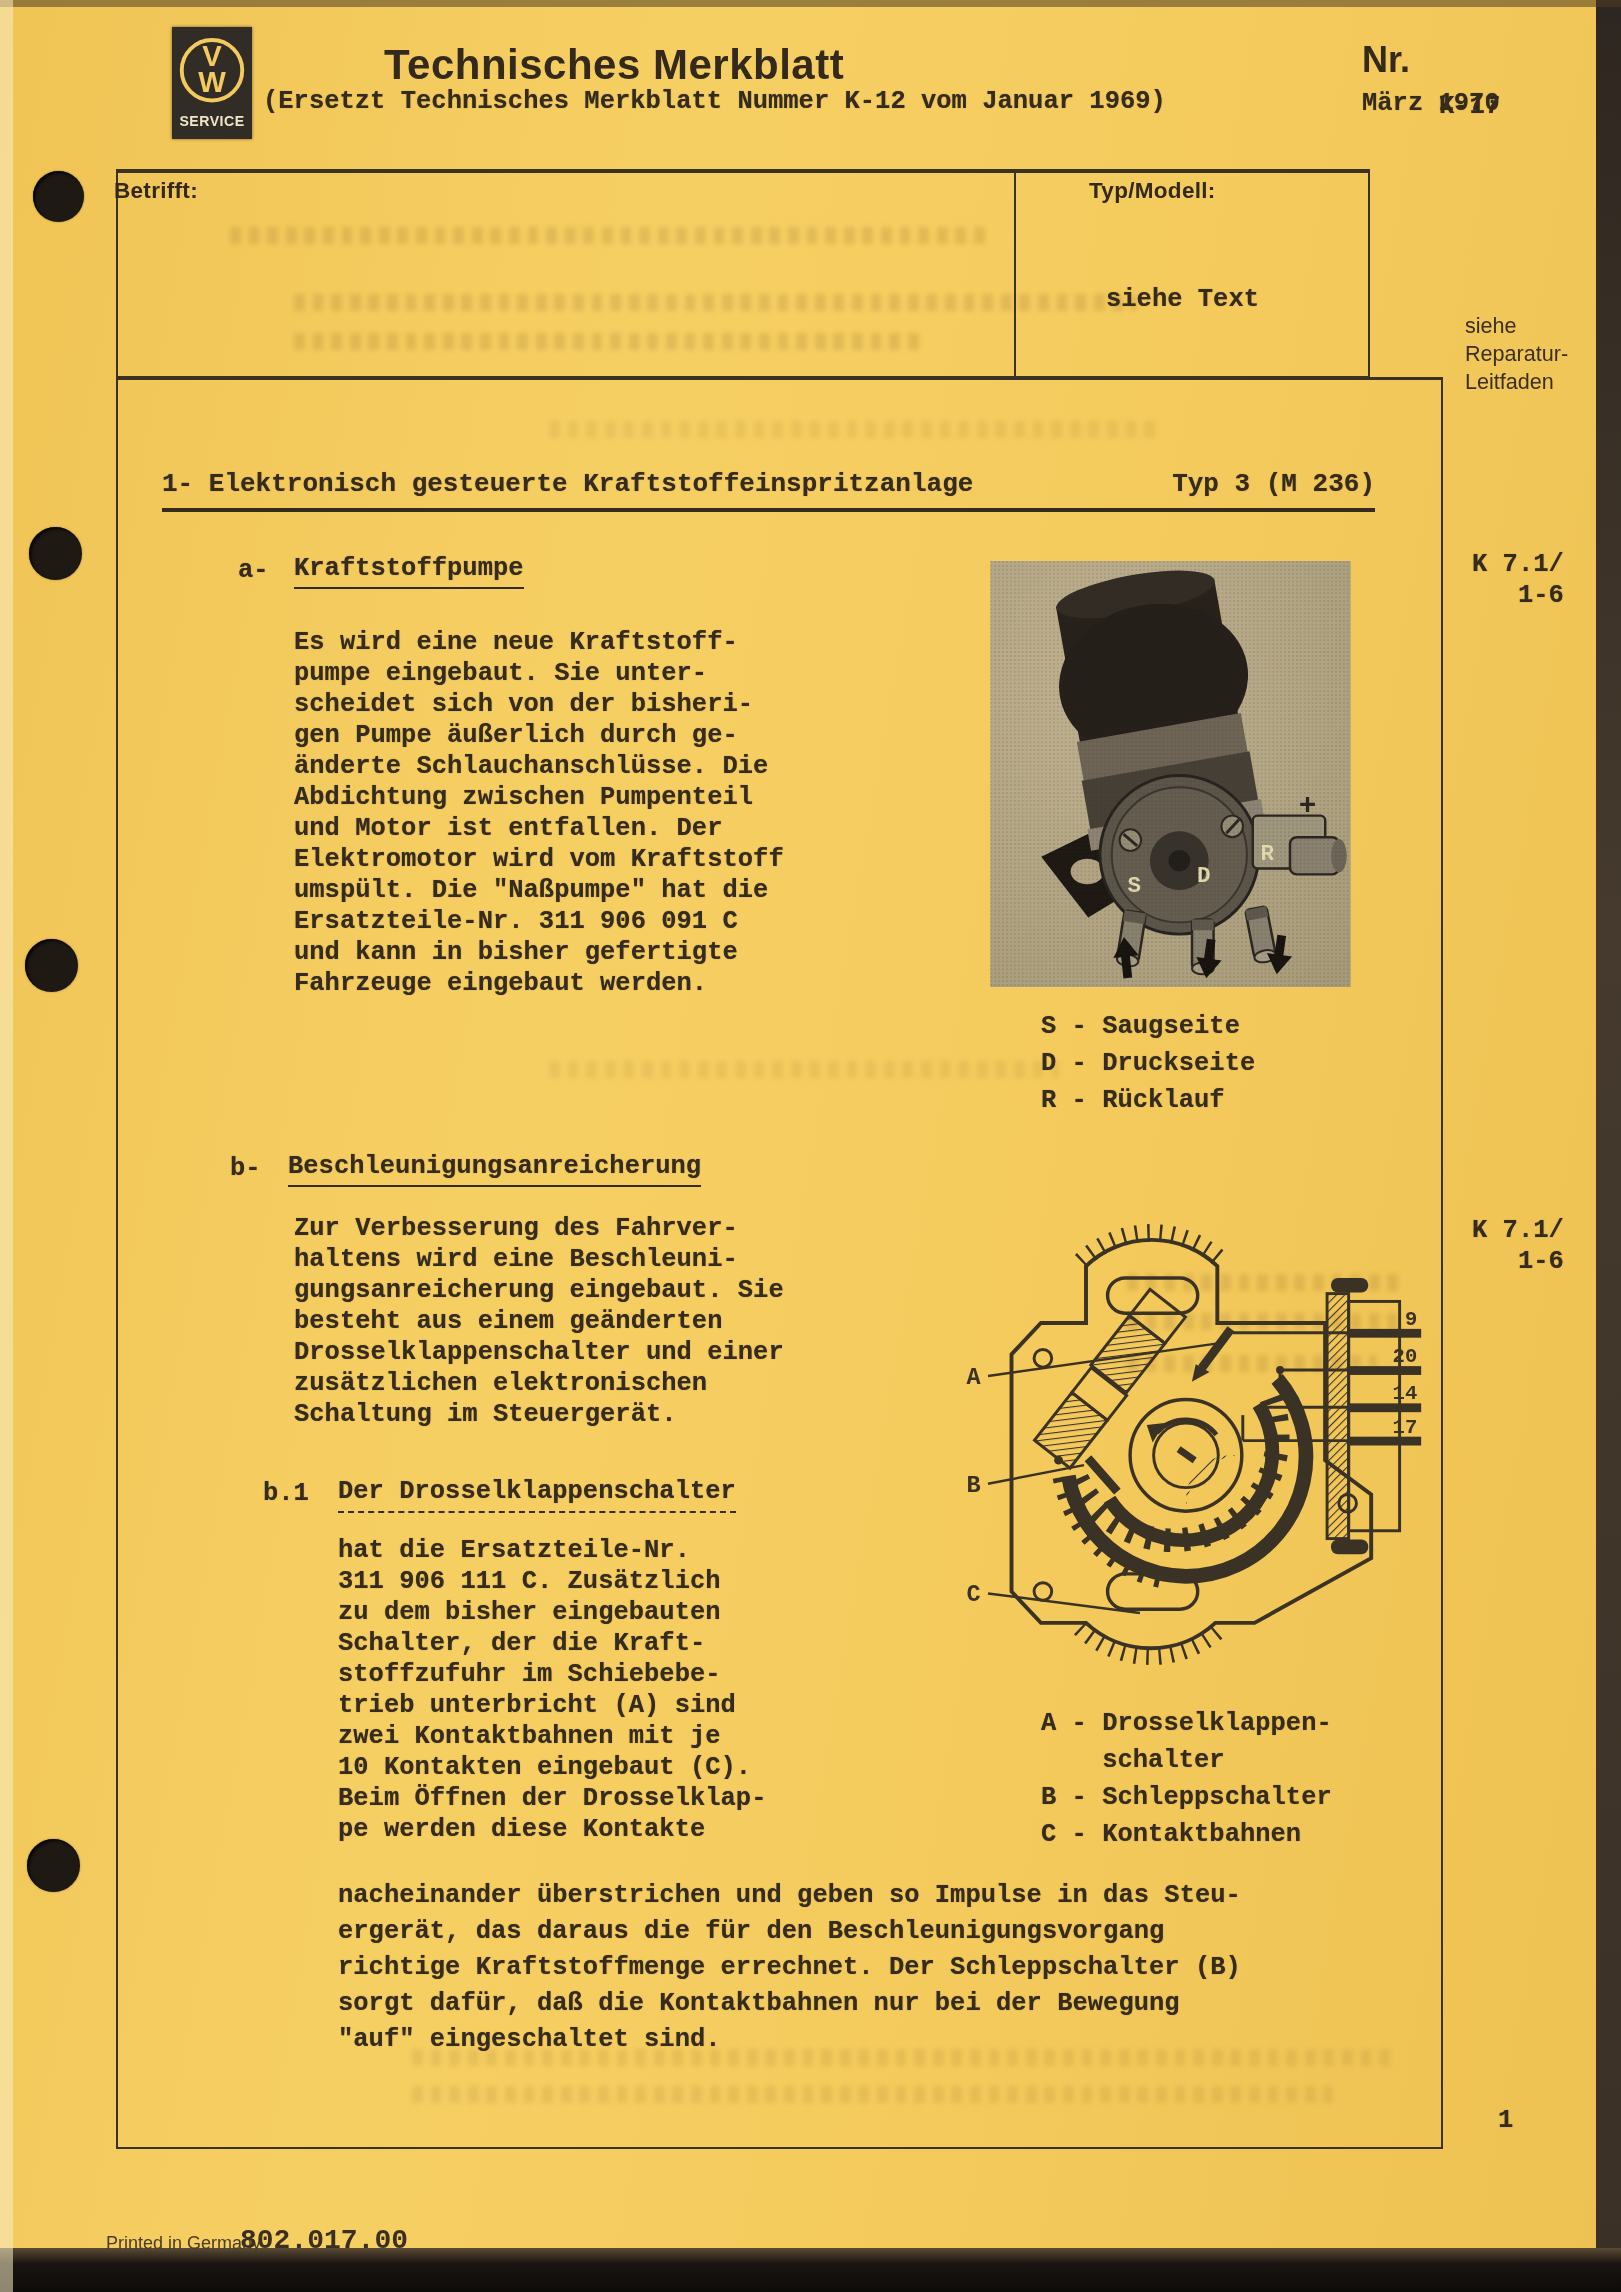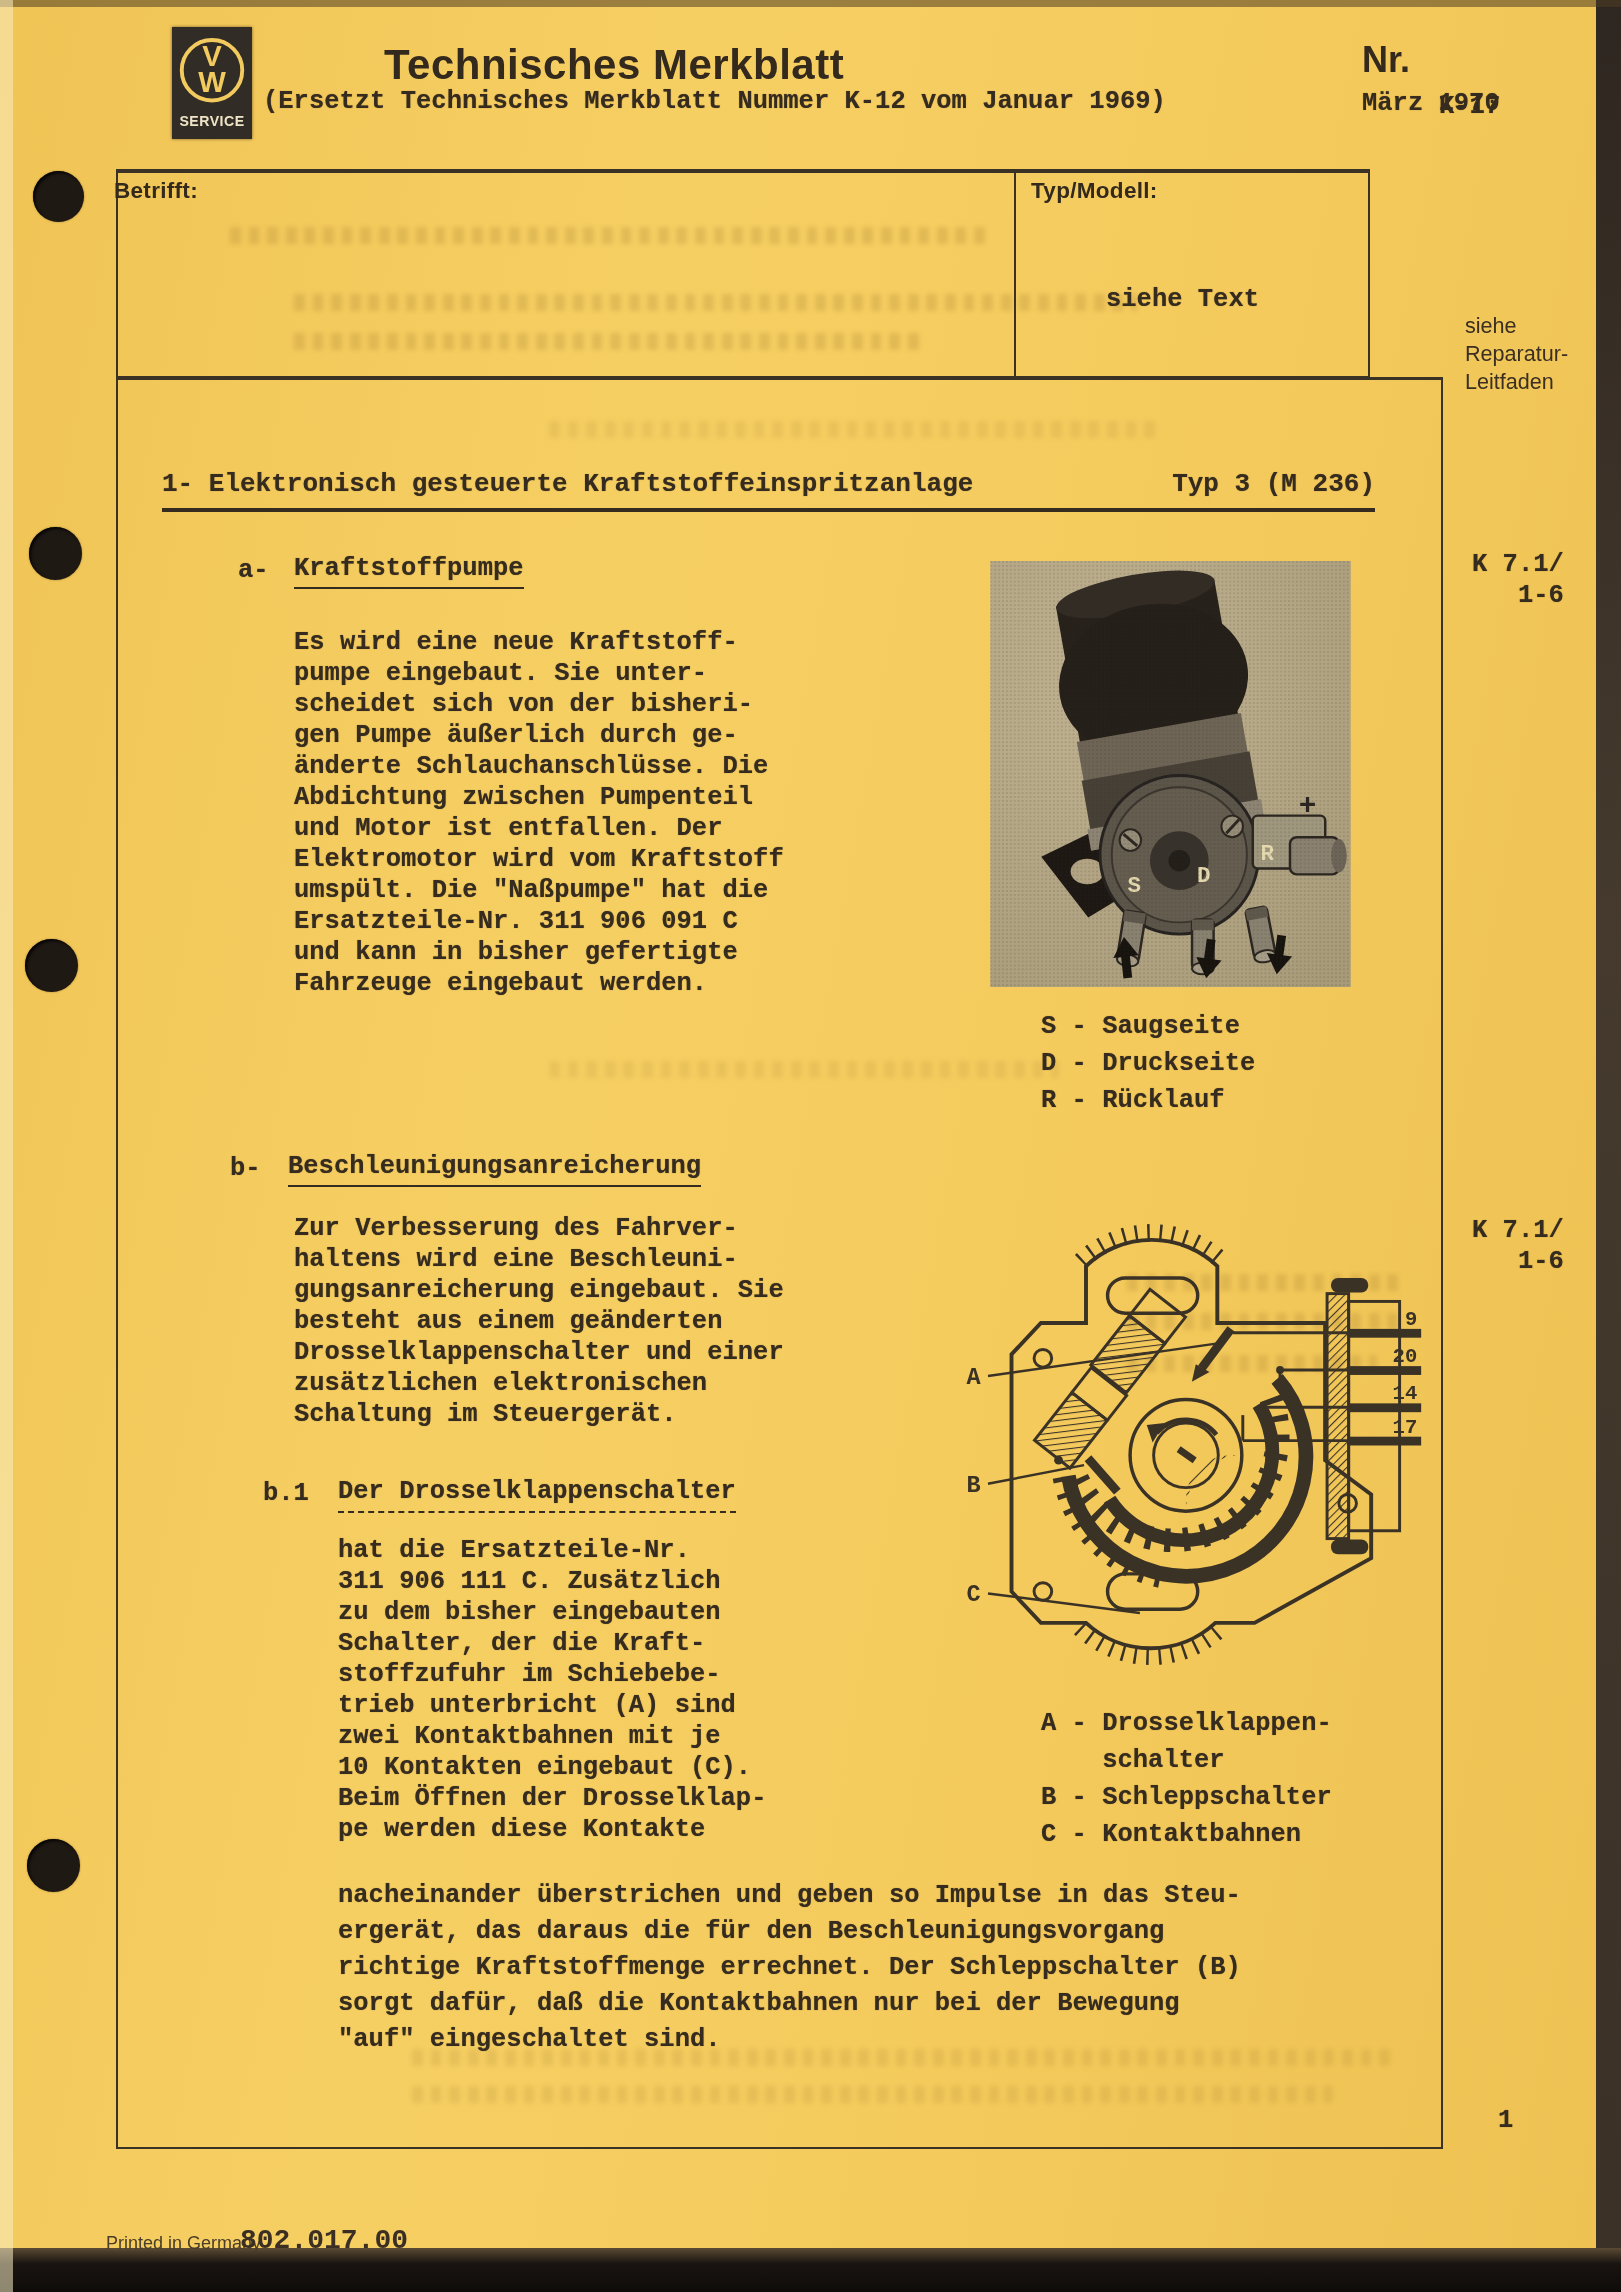--- a/index.html
+++ b/index.html
@@ -76,7 +76,7 @@
   <div class="abs z2" id="info-box"></div>
   <div class="abs z2 rule" id="info-divider"></div>
   <div class="abs z2 sans label" style="left:114px;top:178px;">Betrifft:</div>
-  <div class="abs z2 sans label" style="left:1031px;top:178px;">Typ/Modell:</div>
+  <div class="abs z2 sans label" style="left:1089px;top:178px;">Typ/Modell:</div>
   <div class="abs z2 body-text" style="left:1106px;top:284px;">siehe Text</div>
 
   <div class="abs z2 sans" style="left:1465px;top:312px;font-size:21.6px;line-height:28px;color:#3a2f22;">

